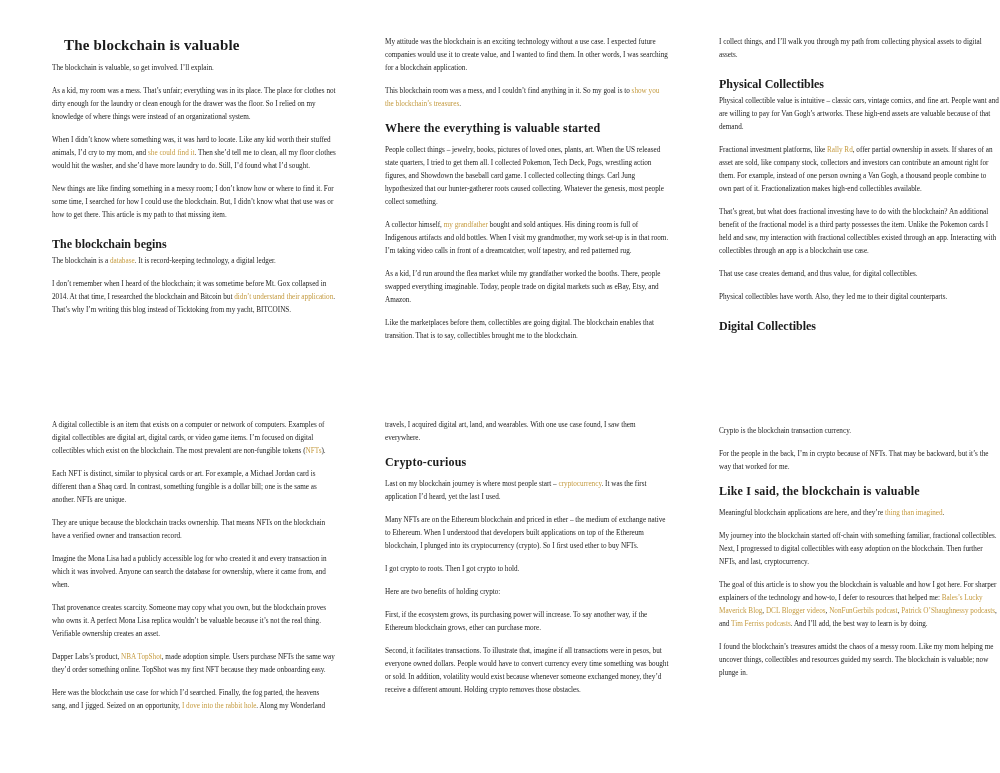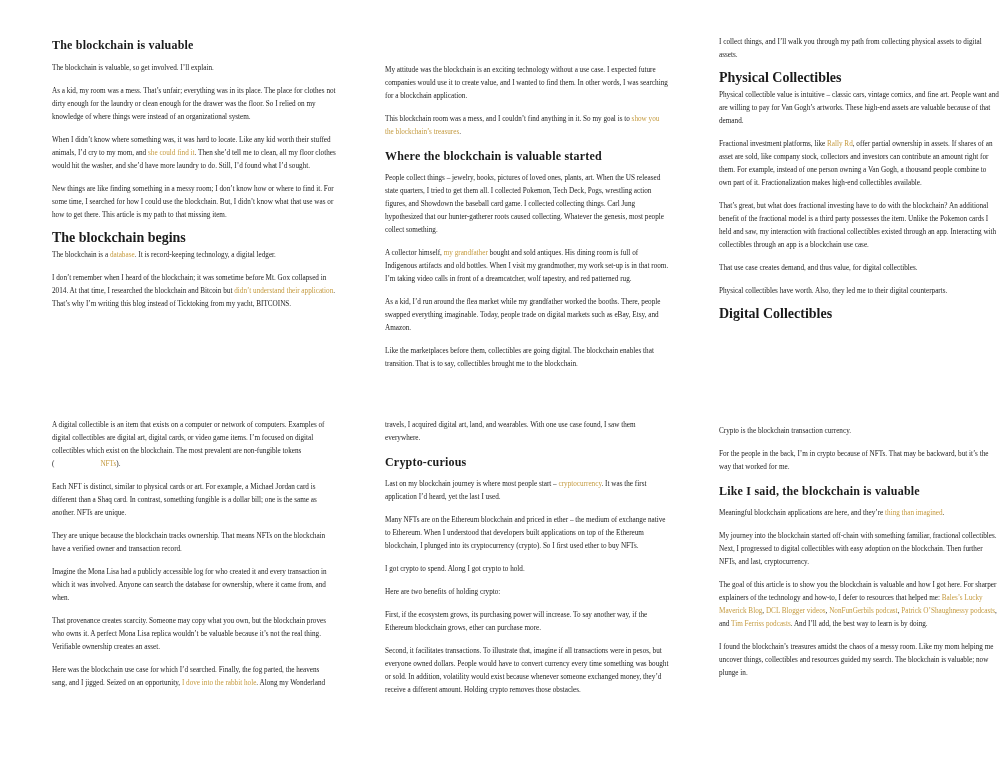--- a/index.html
+++ b/index.html
@@ -29,10 +29,10 @@
     text-align: left;
   }
   .page h1 {
-    font-size: 12px;
+    font-size: 15px;
     line-height: 15px;
     font-weight: bold;
-    margin: 0 0 9px 0;
+    margin: 0 0 9px 12px;
     letter-spacing: 0.2px;
   }
   .page h2 {

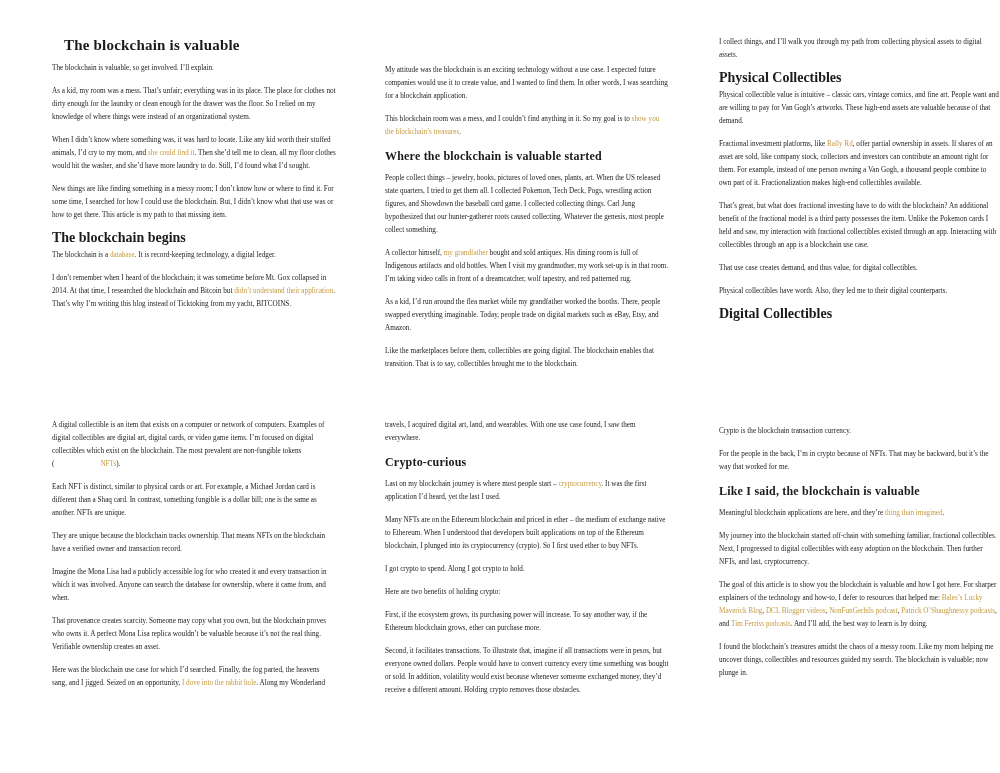--- a/index.html
+++ b/index.html
@@ -15,7 +15,7 @@
   }
   .page { position: absolute; }
   #page-1 { left: 52px;  top: 38px;  width: 284px; }
-  #page-2 { left: 385px; top: 36px;  width: 284px; margin-top: 28px; }
+  #page-2 { left: 385px; top: 36px;  width: 284px; }
   #page-3 { left: 719px; top: 36px;  width: 280px; }
   #page-4 { left: 52px;  top: 419px; width: 284px; }
   #page-5 { left: 385px; top: 419px; width: 284px; }

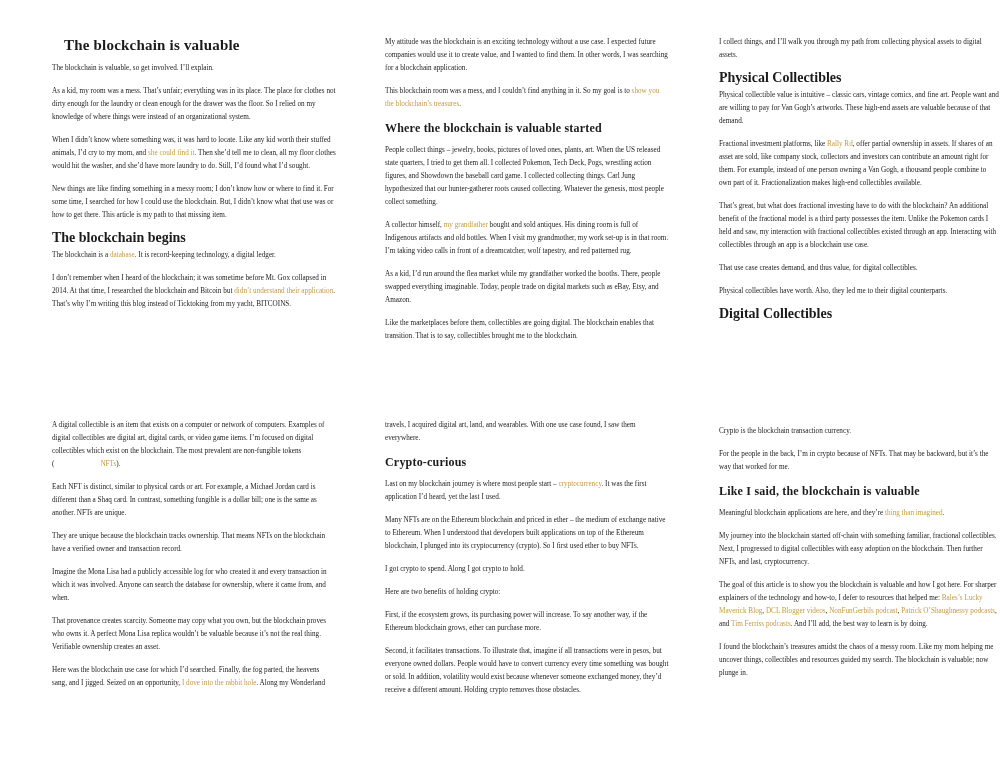--- a/index.html
+++ b/index.html
@@ -43,10 +43,10 @@
     letter-spacing: 0.2px;
   }
   .page h3 {
-    font-size: 14px;
+    font-size: 12px;
     line-height: 12px;
     font-weight: bold;
-    margin: 4px 0 5px 0;
+    margin: 16px 0 5px 0;
   }
   a.link {
     color: #c49a3f;

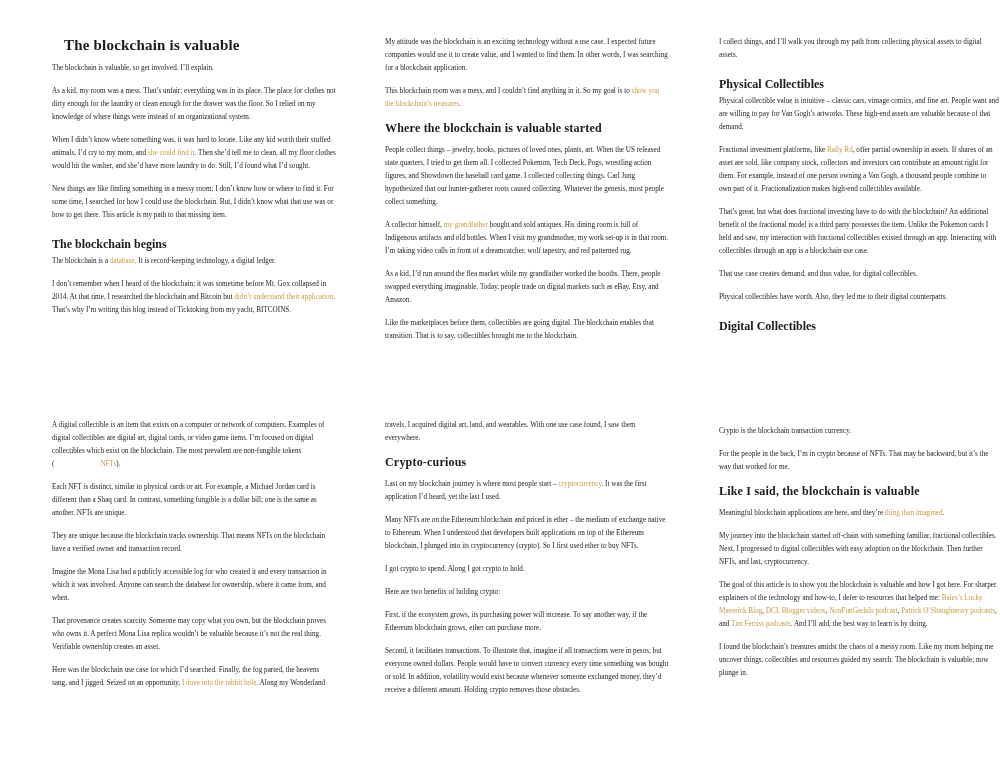--- a/index.html
+++ b/index.html
@@ -71,7 +71,7 @@
   <section class="page" id="page-2">
       <p><span>My attitude was the blockchain is an exciting technology without a use case. I expected future companies would use it to create value, and I wanted to find them. In other words, I was searching for a blockchain application.</span></p>
       <p><span>This blockchain room was a mess, and I couldn’t find anything in it. So my goal is to </span><a class="link" href="#" style="color: rgb(196, 154, 63);">show you the blockchain’s treasures</a><span>.</span></p>
-      <h2><span>Where the blockchain is valuable started</span></h2>
+      <h2><span>Where the everything is valuable started</span></h2>
       <p><span>People collect things – jewelry, books, pictures of loved ones, plants, art. When the US released state quarters, I tried to get them all. I collected Pokemon, Tech Deck, Pogs, wrestling action figures, and Showdown the baseball card game. I collected collecting things. Carl Jung hypothesized that our hunter-gatherer roots caused collecting. Whatever the genesis, most people collect something.</span></p>
       <p><span>A collector himself, </span><a class="link" href="#" style="color: rgb(196, 154, 63);">my grandfather</a><span> bought and sold antiques. His dining room is full of Indigenous artifacts and old bottles. When I visit my grandmother, my work set-up is in that room. I’m taking video calls in front of a dreamcatcher, wolf tapestry, and red patterned rug.</span></p>
       <p><span>As a kid, I’d run around the flea market while my grandfather worked the booths. There, people swapped everything imaginable. Today, people trade on digital markets such as eBay, Etsy, and Amazon.</span></p>

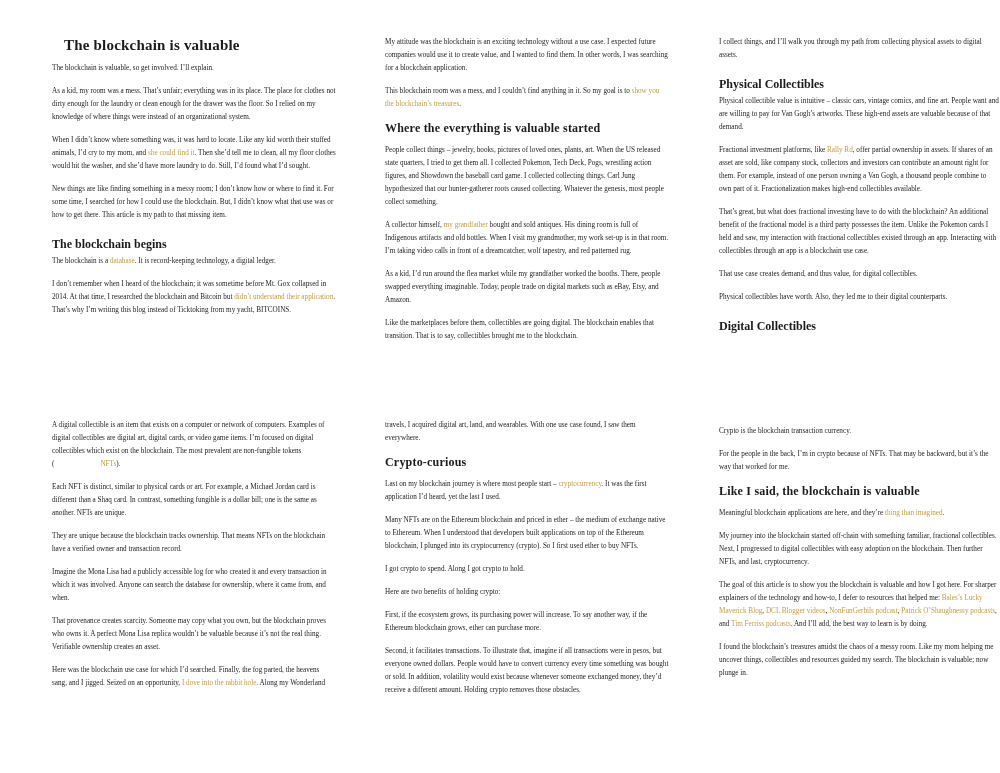--- a/index.html
+++ b/index.html
@@ -88,7 +88,7 @@
       <h3><span>Digital Collectibles</span></h3>
     </section>
   <section class="page" id="page-4">
-      <p><span>A digital collectible is an item that exists on a computer or network of computers. Examples of digital collectibles are digital art, digital cards, or video game items. I’m focused on digital collectibles which exist on the blockchain. The most prevalent are non-fungible tokens (</span><a class="link" href="#" style="color: rgb(196, 154, 63); padding-left: 46px;">NFTs</a><span>).</span></p>
+      <p><span>A digital collectible is an item that exists on a computer or network of computers. Examples of digital collectibles are digital art, digital cards, or video game items. I’m focused on digital collectibles which exist on the blockchain. The most prevalent are non-fungible tokens (</span><a class="link" href="#" style="color: rgb(196, 154, 63);">NFTs</a><span>).</span></p>
       <p><span>Each NFT is distinct, similar to physical cards or art. For example, a Michael Jordan card is different than a Shaq card. In contrast, something fungible is a dollar bill; one is the same as another. NFTs are unique.</span></p>
       <p><span>They are unique because the blockchain tracks ownership. That means NFTs on the blockchain have a verified owner and transaction record.</span></p>
       <p><span>Imagine the Mona Lisa had a publicly accessible log for who created it and every transaction in which it was involved. Anyone can search the database for ownership, where it came from, and when.</span></p>

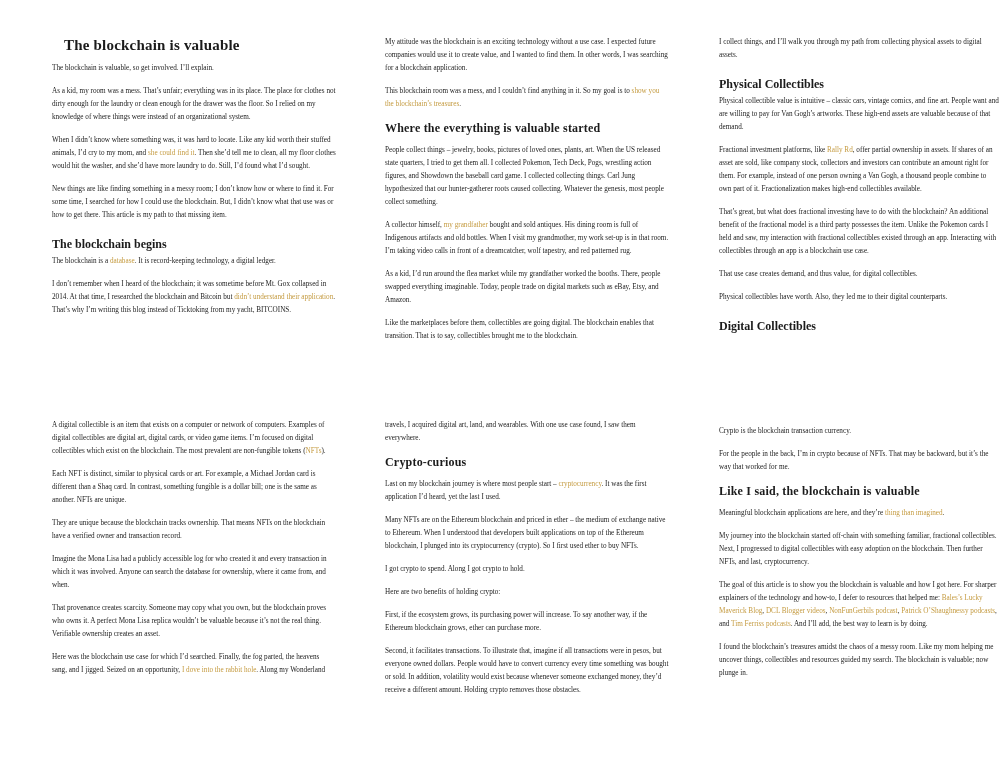--- a/index.html
+++ b/index.html
@@ -100,7 +100,7 @@
       <h2><span>Crypto-curious</span></h2>
       <p><span>Last on my blockchain journey is where most people start – </span><a class="link" href="#" style="color: rgb(196, 154, 63);">cryptocurrency</a><span>. It was the first application I’d heard, yet the last I used.</span></p>
       <p><span>Many NFTs are on the Ethereum blockchain and priced in ether – the medium of exchange native to Ethereum. When I understood that developers built applications on top of the Ethereum blockchain, I plunged into its cryptocurrency (crypto). So I first used ether to buy NFTs.</span></p>
-      <p><span>I got crypto to spend. Along I got crypto to hold.</span></p>
+      <p><span>I got crypto to roots. Then I got crypto to hold.</span></p>
       <p><span>Here are two benefits of holding crypto:</span></p>
       <p><span>First, if the ecosystem grows, its purchasing power will increase. To say another way, if the Ethereum blockchain grows, ether can purchase more.</span></p>
       <p><span>Second, it facilitates transactions. To illustrate that, imagine if all transactions were in pesos, but everyone owned dollars. People would have to convert currency every time something was bought or sold. In addition, volatility would exist because whenever someone exchanged money, they’d receive a different amount. Holding crypto removes those obstacles.</span></p>

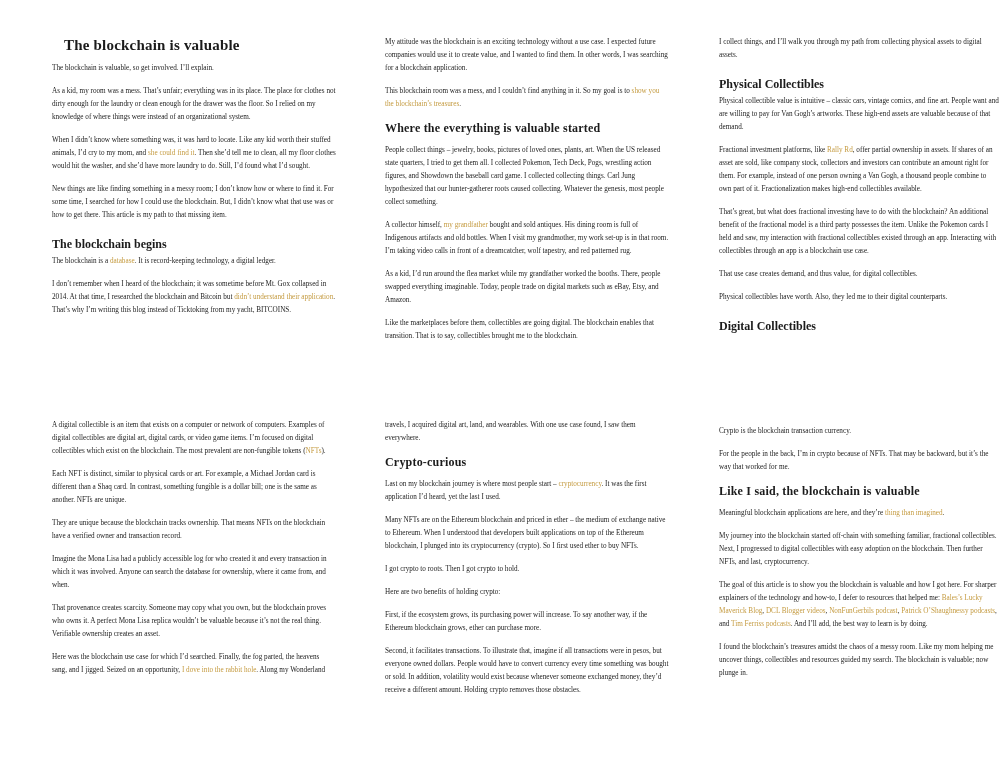--- a/index.html
+++ b/index.html
@@ -93,6 +93,7 @@
       <p><span>They are unique because the blockchain tracks ownership. That means NFTs on the blockchain have a verified owner and transaction record.</span></p>
       <p><span>Imagine the Mona Lisa had a publicly accessible log for who created it and every transaction in which it was involved. Anyone can search the database for ownership, where it came from, and when.</span></p>
       <p><span>That provenance creates scarcity. Someone may copy what you own, but the blockchain proves who owns it. A perfect Mona Lisa replica wouldn’t be valuable because it’s not the real thing. Verifiable ownership creates an asset.</span></p>
+      <p><span>Dapper Labs’s product, </span><a class="link" href="#" style="color: rgb(196, 154, 63);">NBA TopShot</a><span>, made adoption simple. Users purchase NFTs the same way they’d order something online. TopShot was my first NFT because they made onboarding easy.</span></p>
       <p><span>Here was the blockchain use case for which I’d searched. Finally, the fog parted, the heavens sang, and I jigged. Seized on an opportunity, </span><a class="link" href="#" style="color: rgb(196, 154, 63);">I dove into the rabbit hole</a><span>. Along my Wonderland</span></p>
     </section>
   <section class="page" id="page-5">

